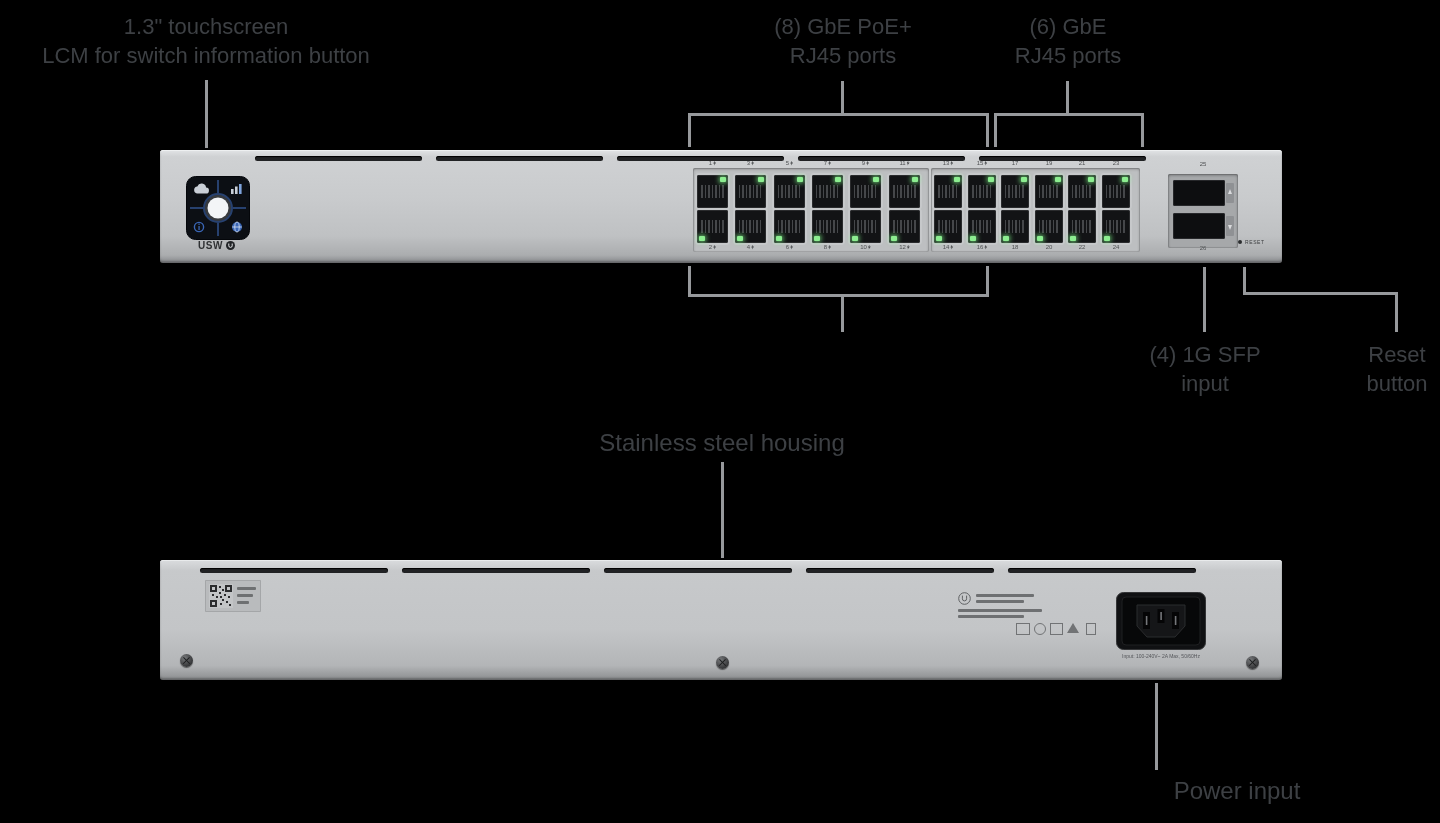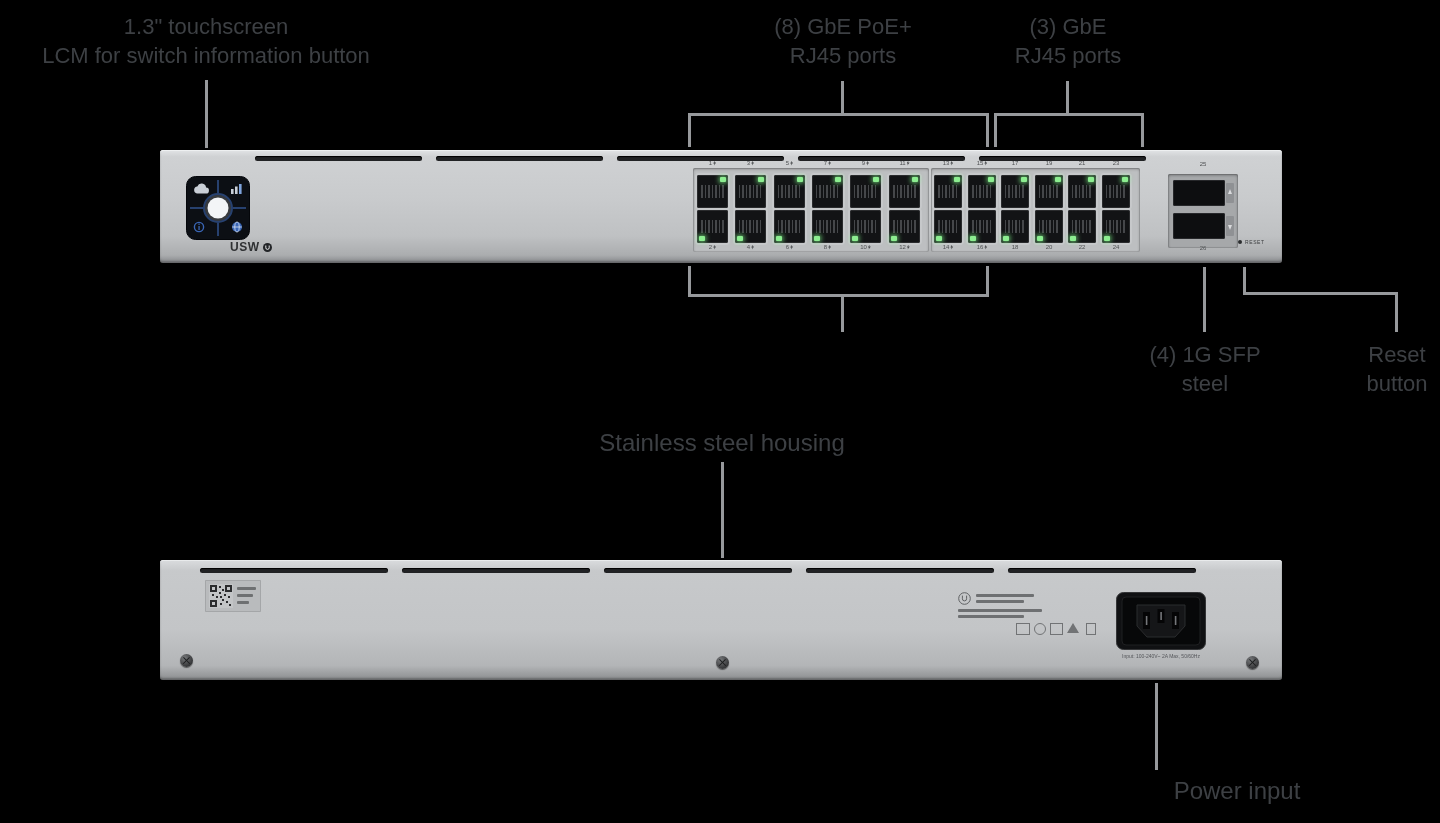--- a/index.html
+++ b/index.html
@@ -80,7 +80,7 @@
     <div>RJ45 ports</div>
   </div>
   <div class="callout" style="left:948px;top:12px;width:240px;">
-    <div>(3) GbE</div>
+    <div>(6) GbE</div>
     <div>RJ45 ports</div>
   </div>
   <div class="callout" style="left:1085px;top:340px;width:240px;">

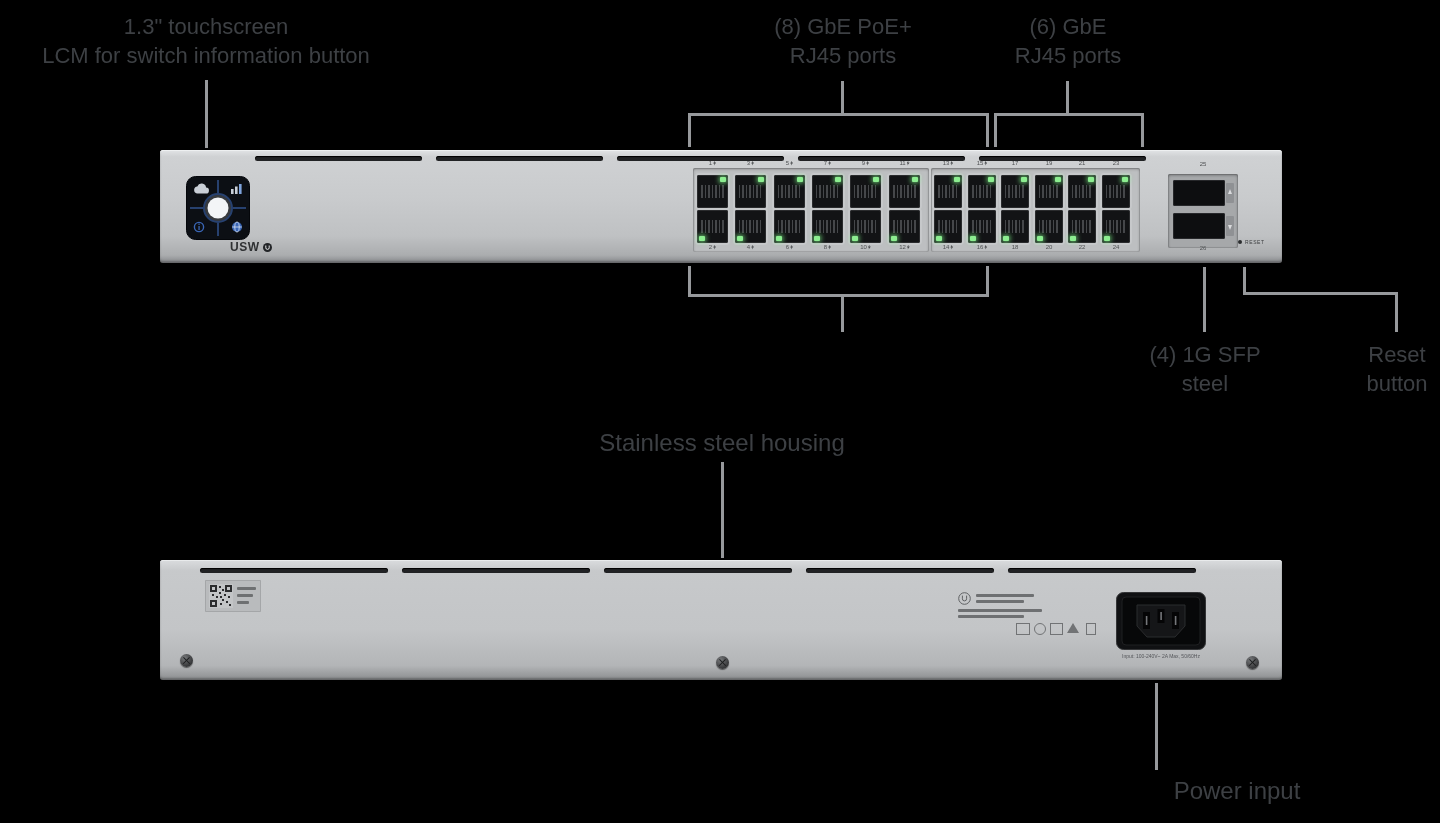--- a/index.html
+++ b/index.html
@@ -50,7 +50,7 @@
 
   
   #usw-logo{position:absolute;left:38px;top:90px;display:flex;align-items:center;gap:3px;}
-  #usw-logo .txt{font-size:12px;font-weight:bold;letter-spacing:.5px;color:#2f3133;margin-left:32px;}
+  #usw-logo .txt{font-size:10px;font-weight:bold;letter-spacing:.5px;color:#2f3133;}
 
   
   #qr-label{position:absolute;left:45px;top:20px;width:56px;height:32px;background:#b9bbbd;

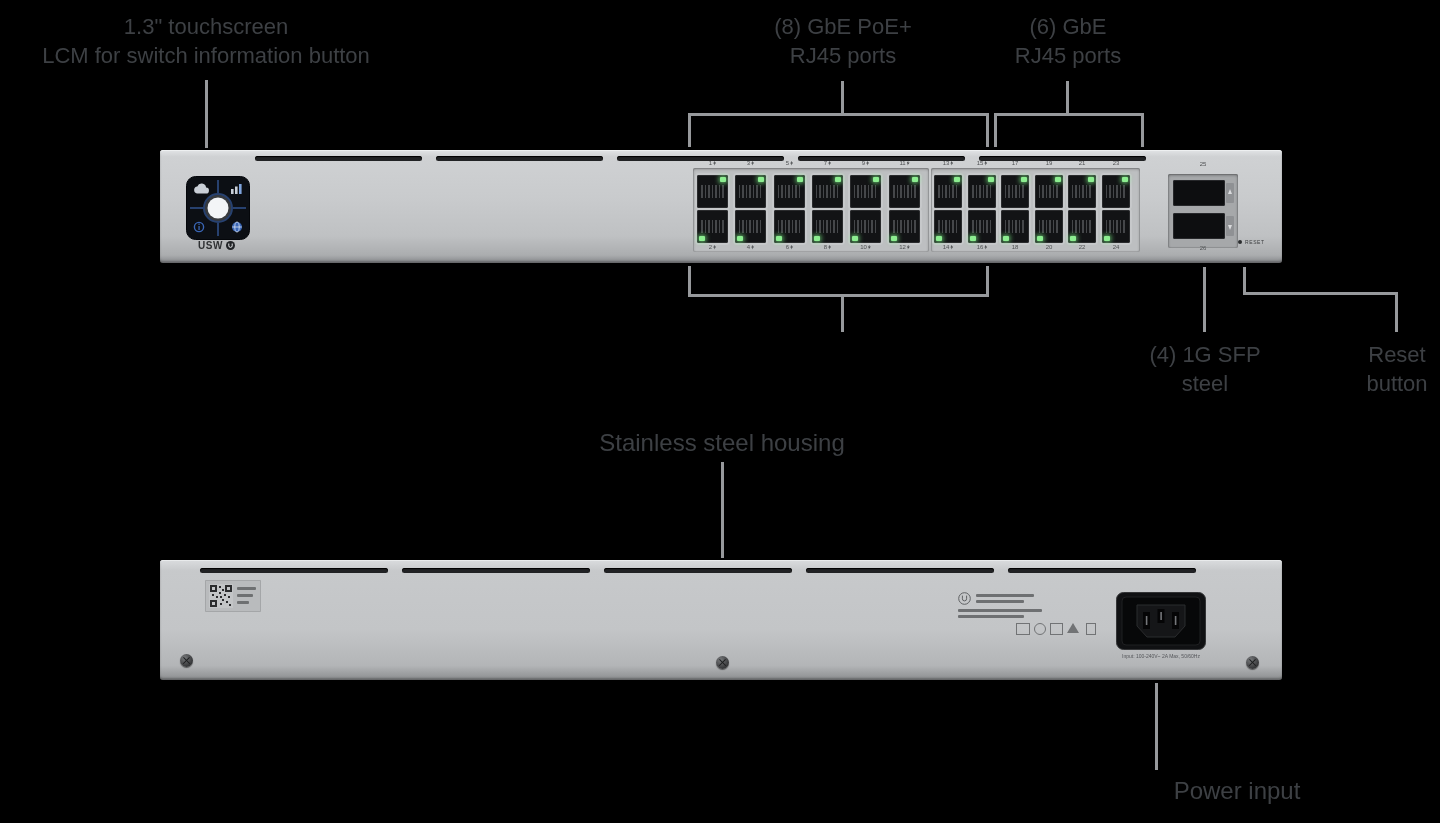--- a/index.html
+++ b/index.html
@@ -85,7 +85,7 @@
   </div>
   <div class="callout" style="left:1085px;top:340px;width:240px;">
     <div>(4) 1G SFP</div>
-    <div>steel</div>
+    <div>input</div>
   </div>
   <div class="callout" style="left:1277px;top:340px;width:240px;">
     <div>Reset</div>

